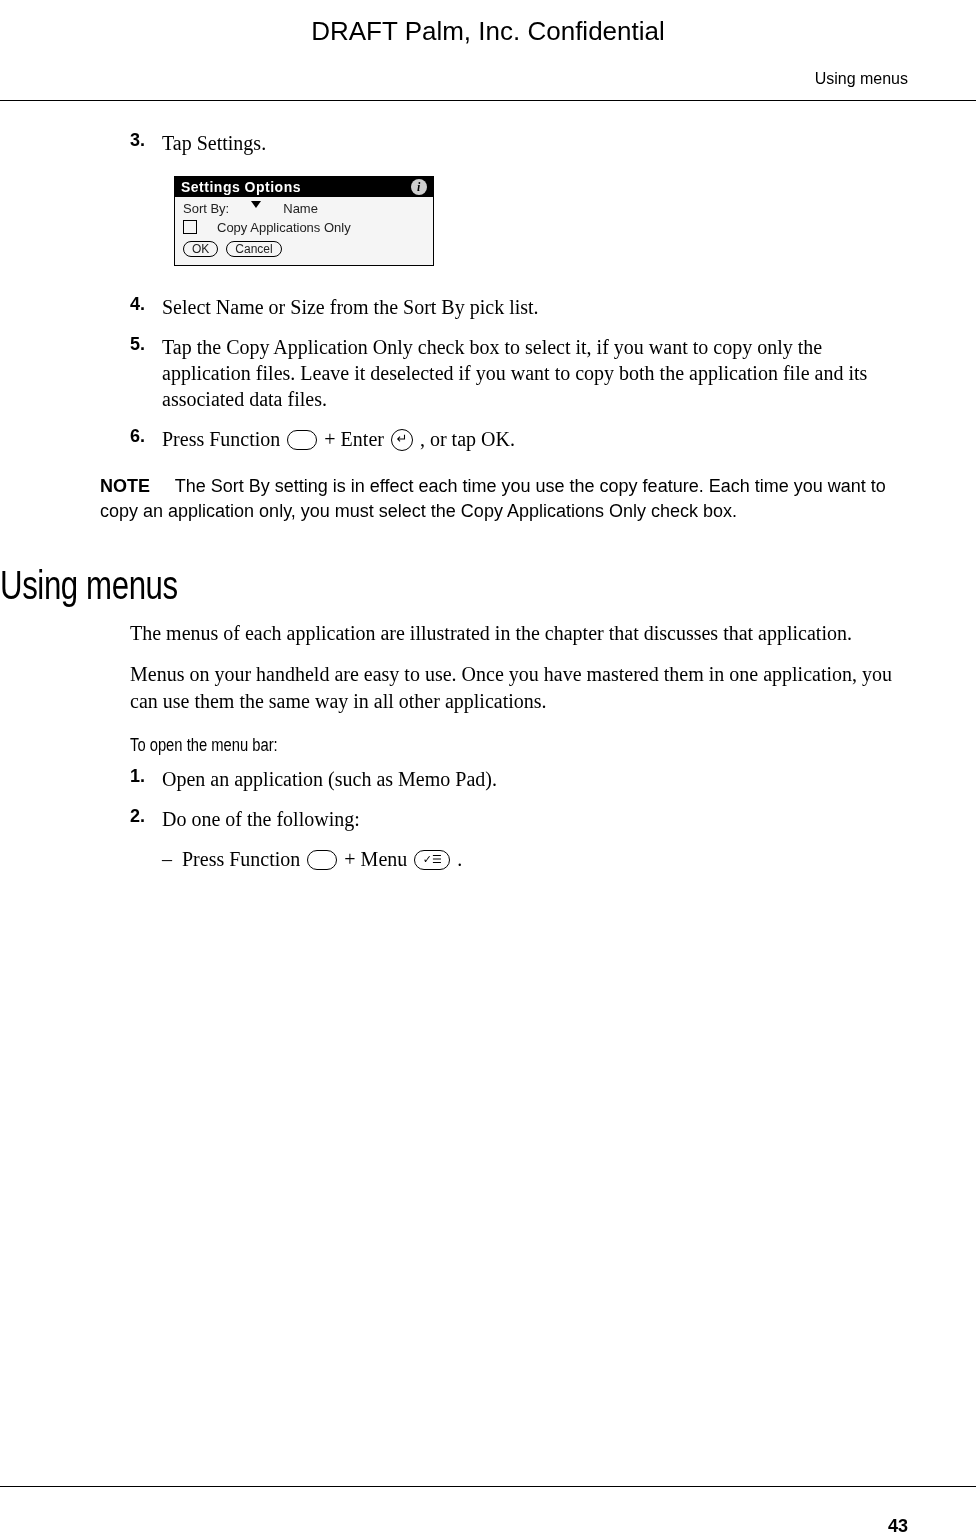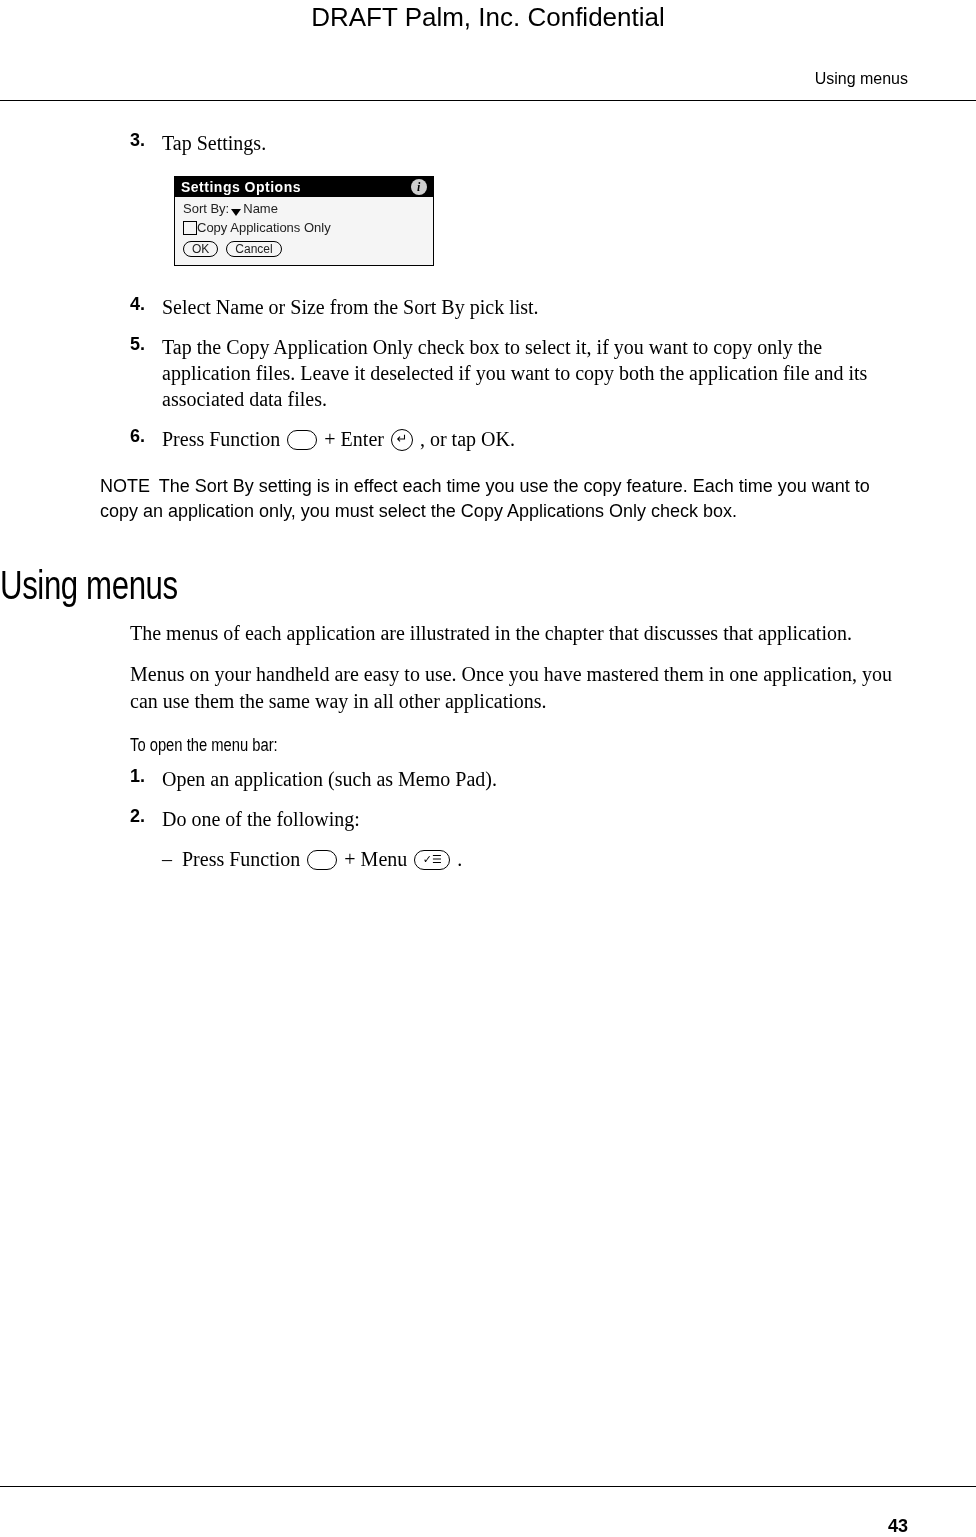--- a/index.html
+++ b/index.html
@@ -21,7 +21,7 @@
   }
   .draft-header {
     position: absolute;
-    top: 2px;
+    top: 16px;
     left: 0;
     width: 100%;
     text-align: center;

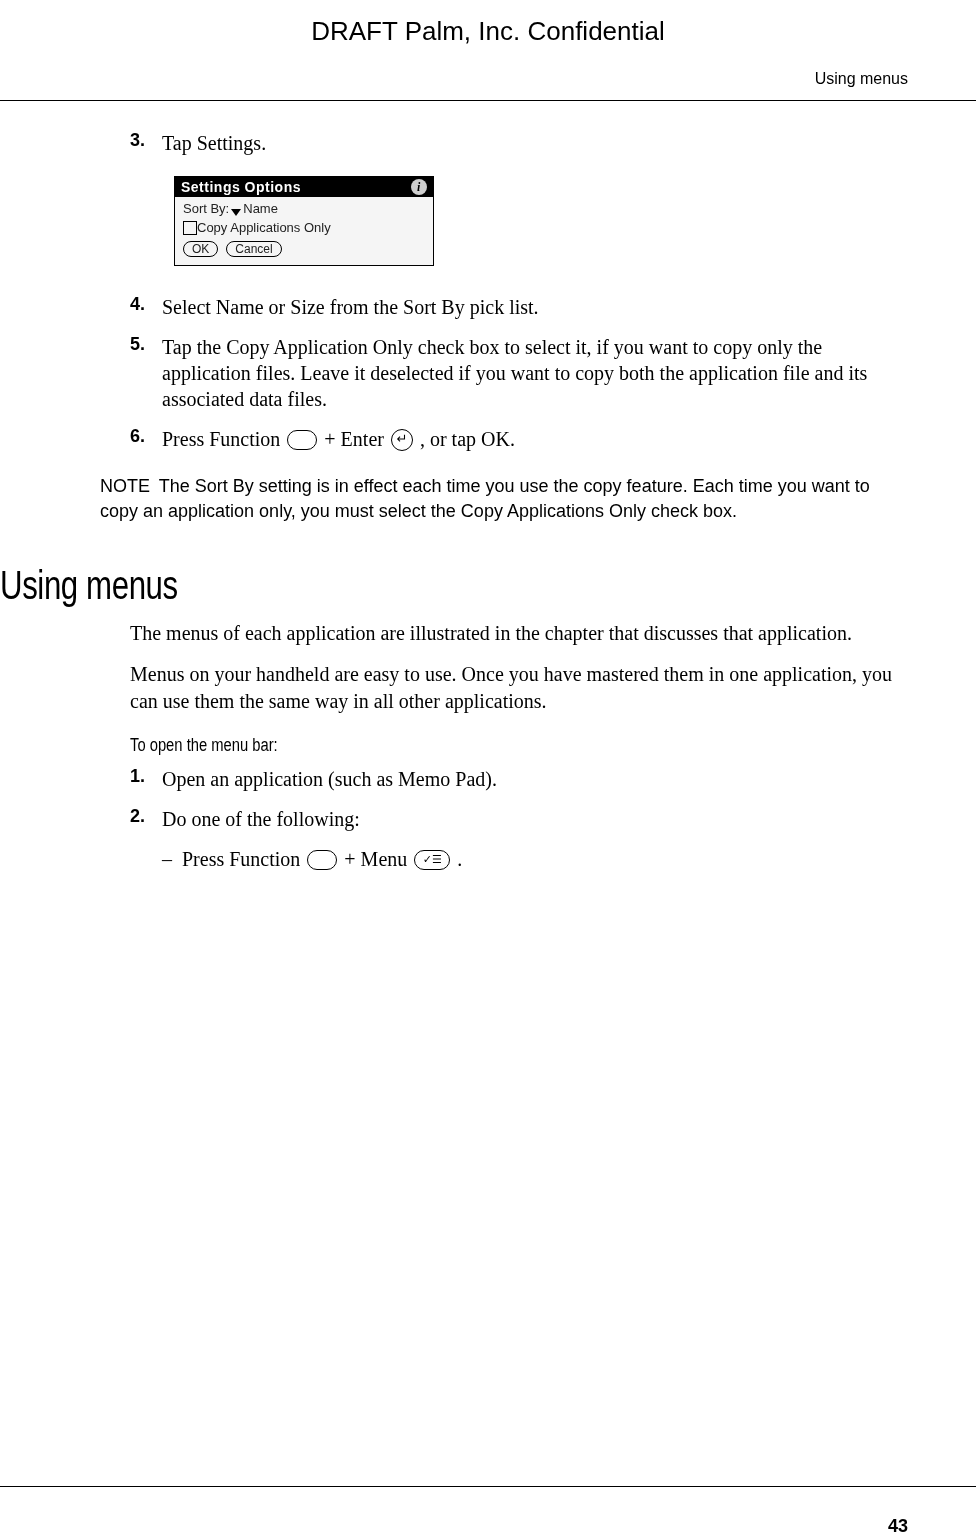--- a/index.html
+++ b/index.html
@@ -103,7 +103,7 @@
     font-size: 13px;
     color: #222;
   }
-  .ss-row { display: flex; align-items: flex-end; gap: 0; margin-bottom: 4px; }
+  .ss-row { display: flex; align-items: flex-start; gap: 20px; margin-bottom: 4px; }
   .ss-triangle {
     width: 0; height: 0;
     border-left: 5px solid transparent;

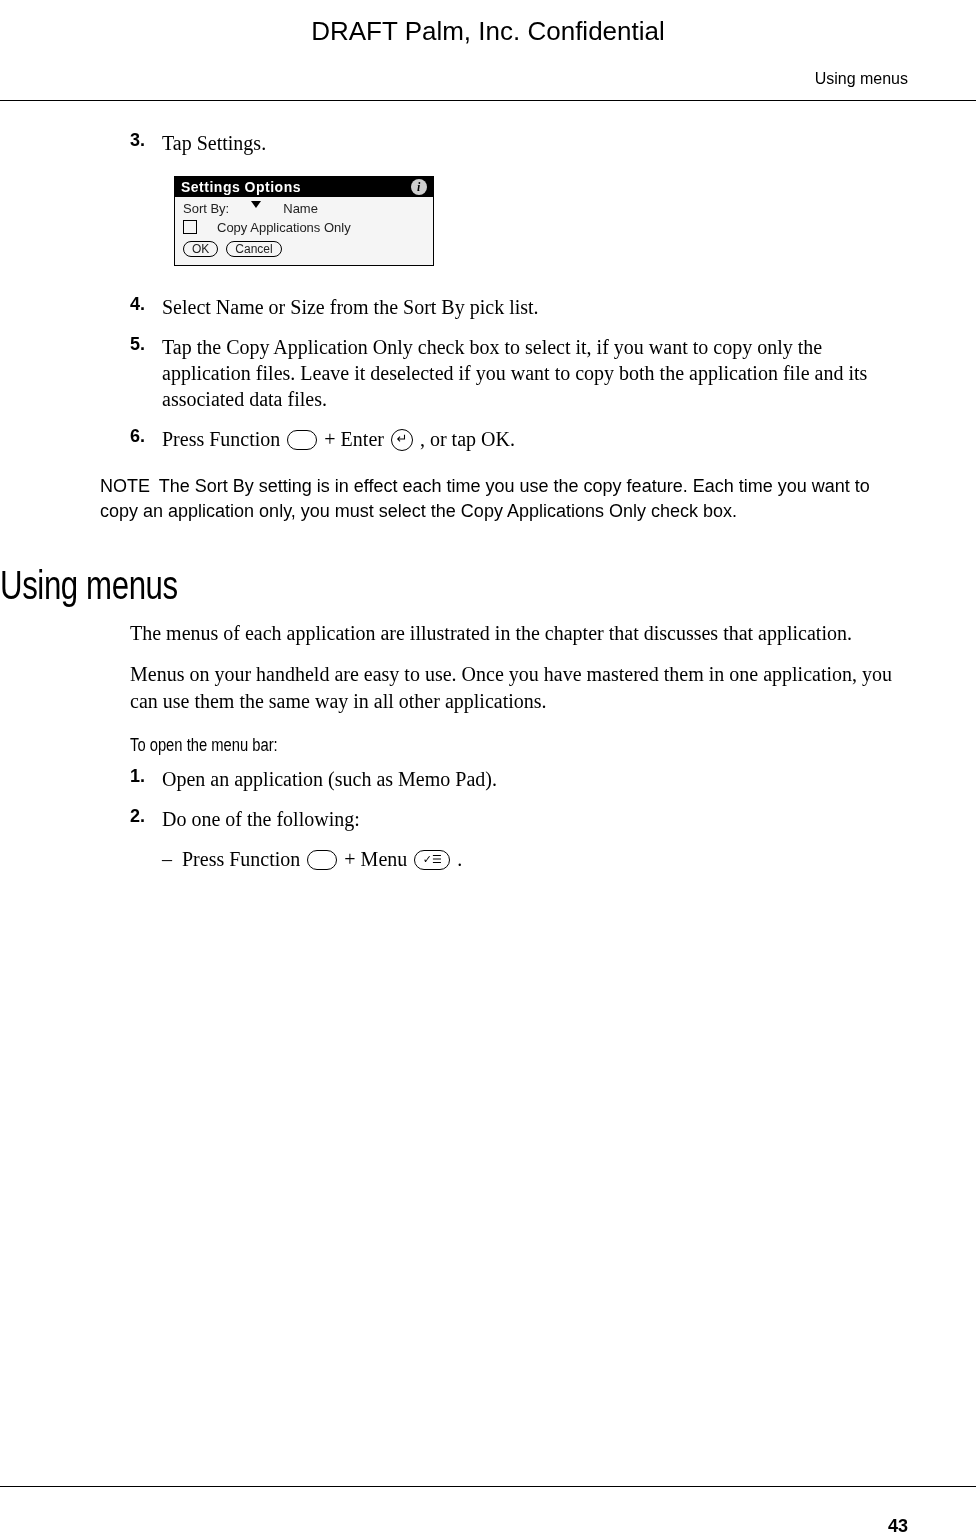--- a/index.html
+++ b/index.html
@@ -159,8 +159,8 @@
     margin-left: -30px;
   }
   .note-label {
-    font-weight: normal;
-    margin-right: 4px;
+    font-weight: bold;
+    margin-right: 20px;
   }
   .section-heading {
     font-family: Arial, Helvetica, sans-serif;

